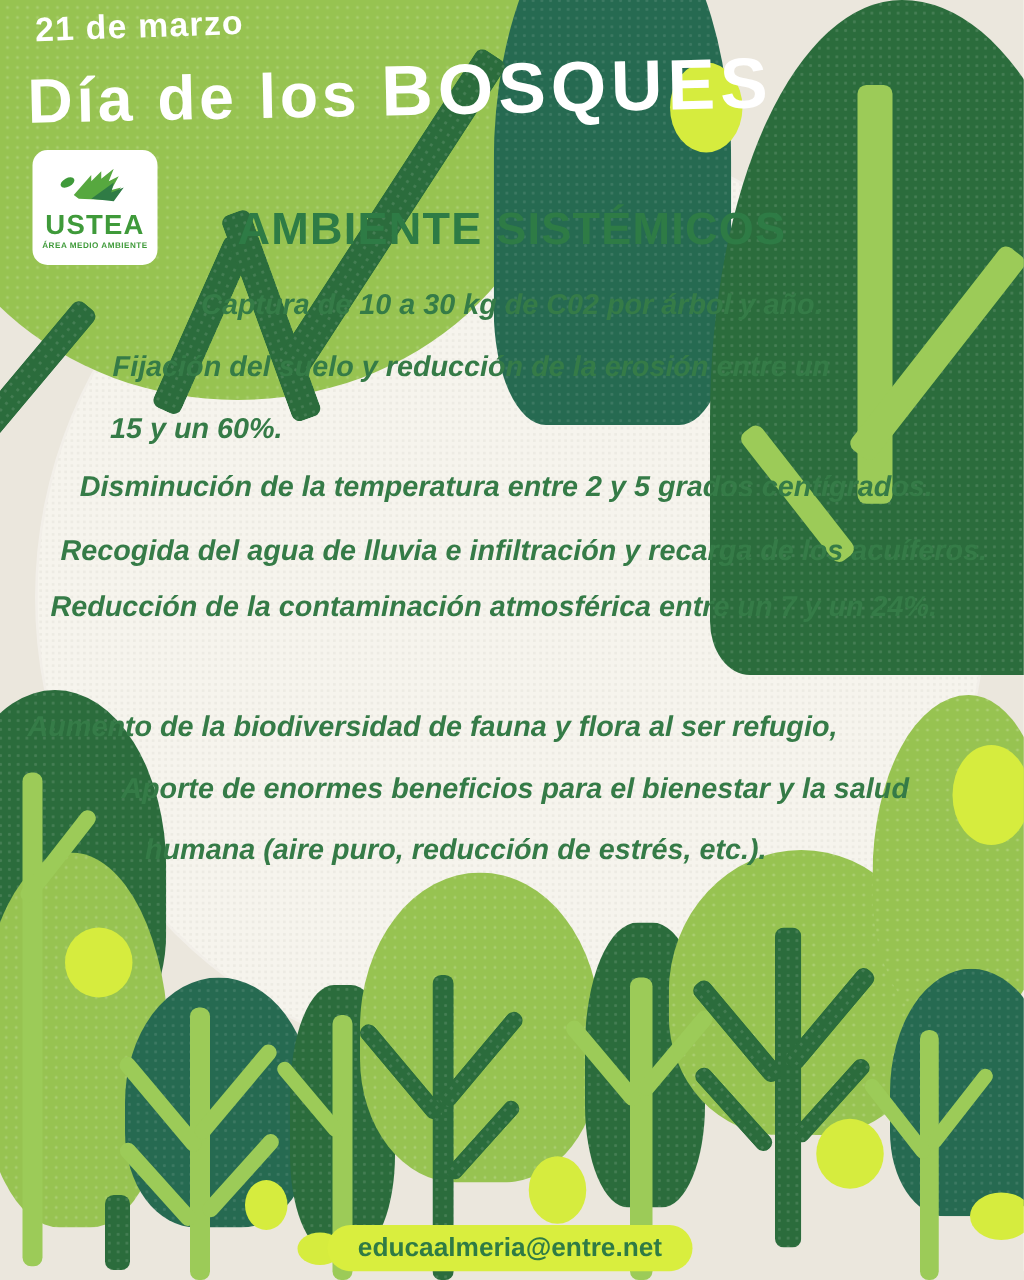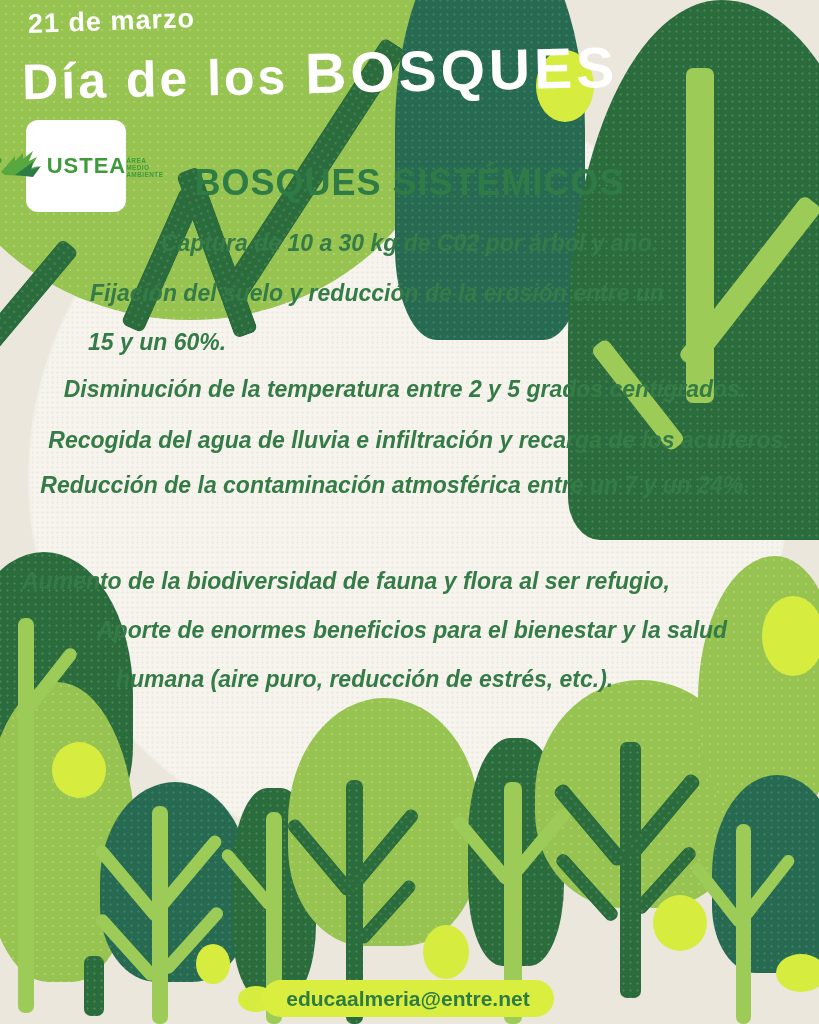--- a/index.html
+++ b/index.html
@@ -41,7 +41,7 @@
   .logo-card{
     position:absolute; left:26px; top:120px; width:100px; height:92px;
     background:#FFFFFF; border-radius:12px; z-index:41;
-    display:flex; flex-direction:row; align-items:center; justify-content:center;
+    display:flex; flex-direction:column; align-items:center; justify-content:center;
   }
   .logo-name{color:#3F9A3A; font-weight:bold; font-size:22px; letter-spacing:1px; line-height:1;}
   .logo-sub{color:#3F9A3A; font-weight:bold; font-size:6.5px; letter-spacing:.4px; margin-top:2px;}

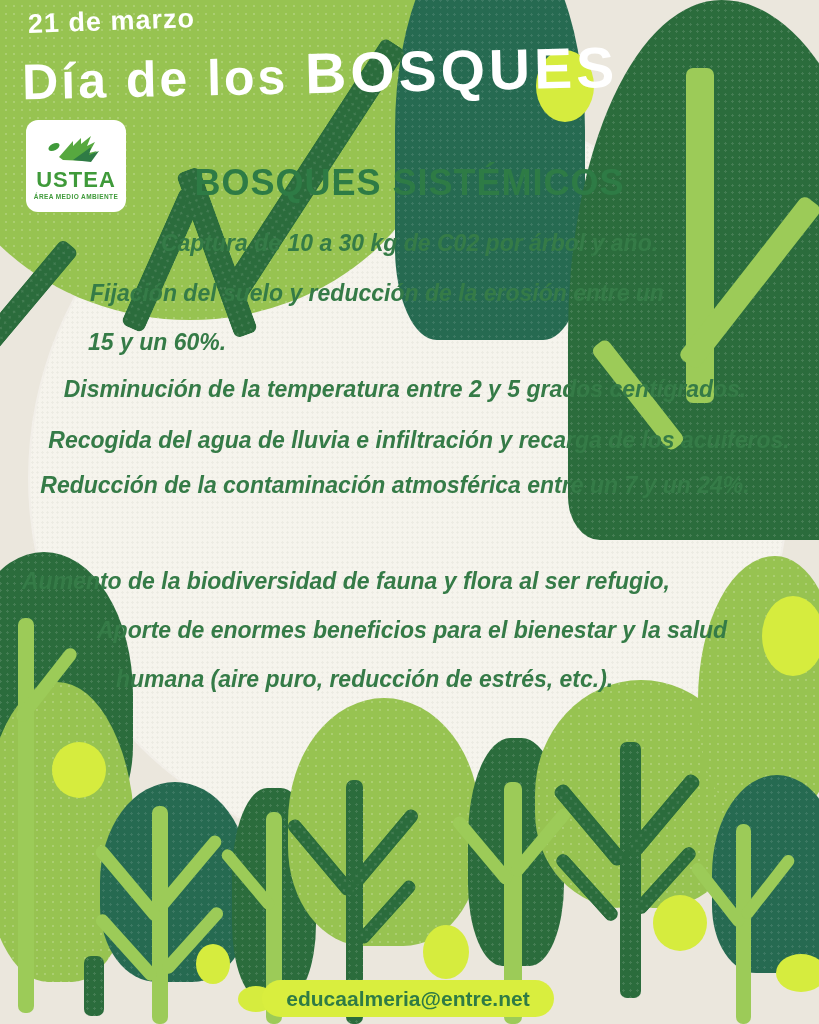--- a/index.html
+++ b/index.html
@@ -86,7 +86,7 @@
 
   <div class="panel"></div>
 
-  <div class="p-title">BOSQUES SISTÉMICOS</div>
+  <div class="p-title">AMBIENTE SISTÉMICOS</div>
   <div class="line ctr" style="left:0; top:230px; width:819px;">Captura de 10 a 30 kg de C02 por árbol y año.</div>
   <div class="line ctr" style="left:0; top:280px; width:754px;">Fijación del suelo y reducción de la erosión entre un</div>
   <div class="line" style="left:88px; top:329px;">15 y un 60%.</div>

